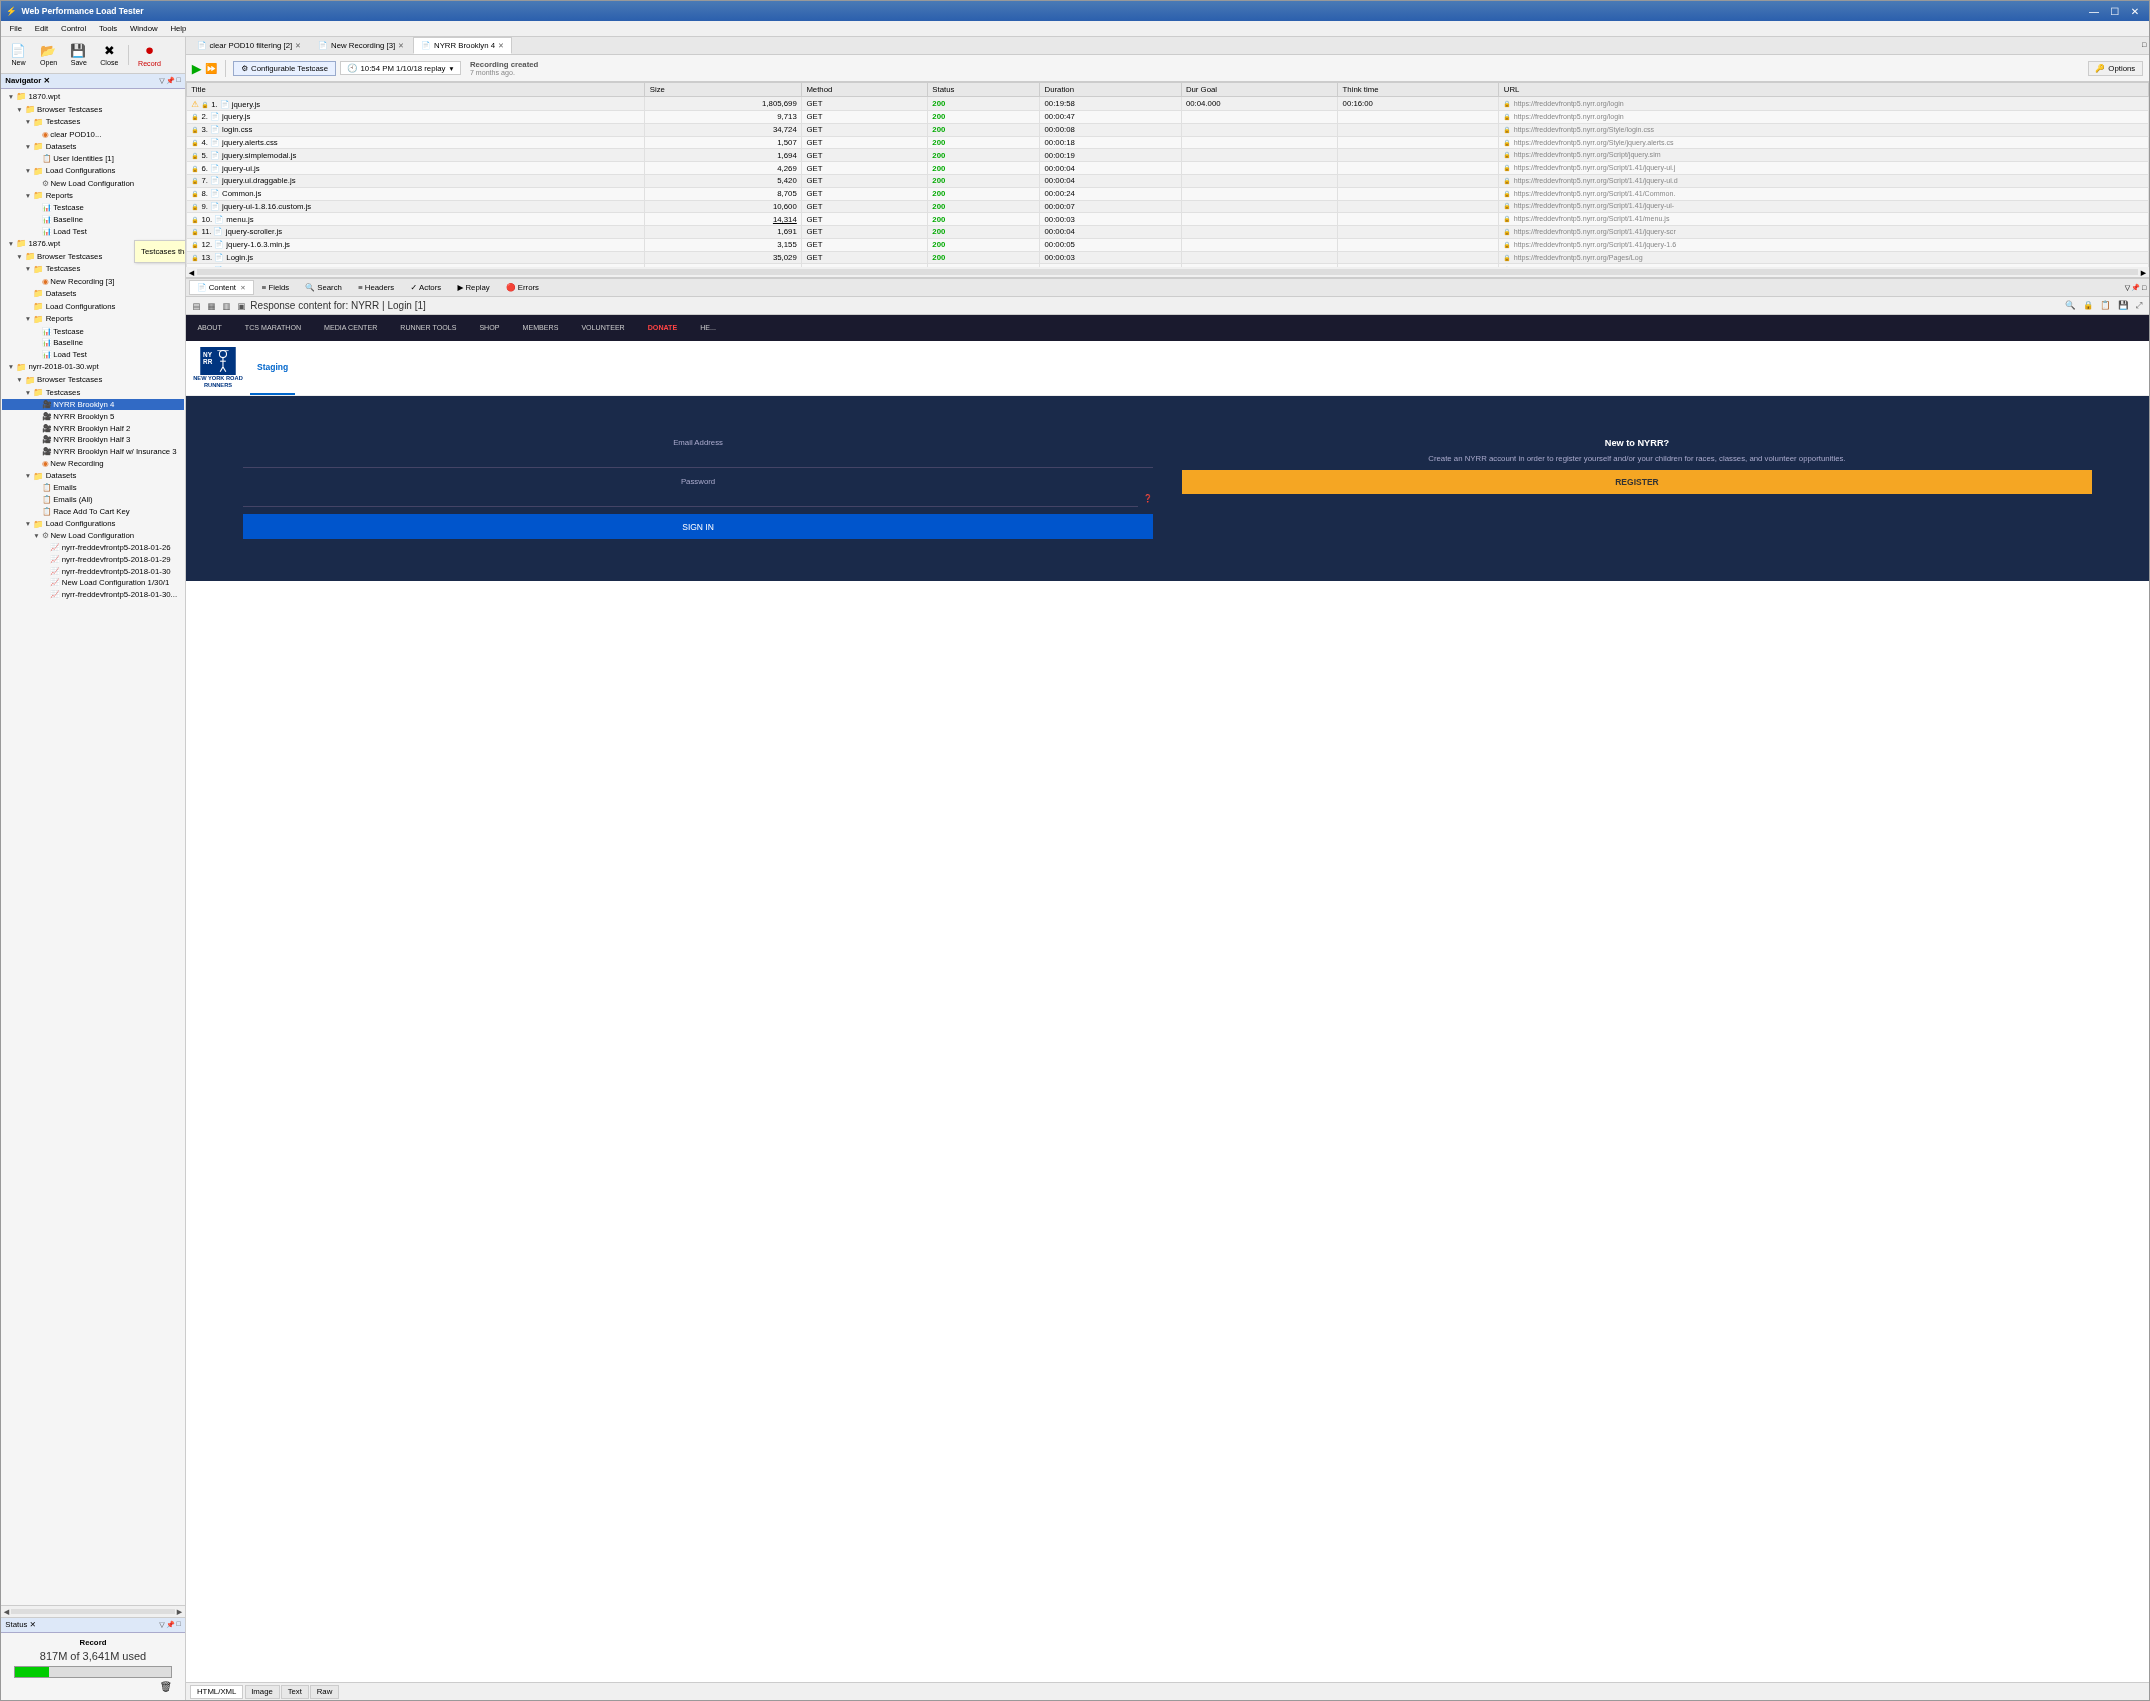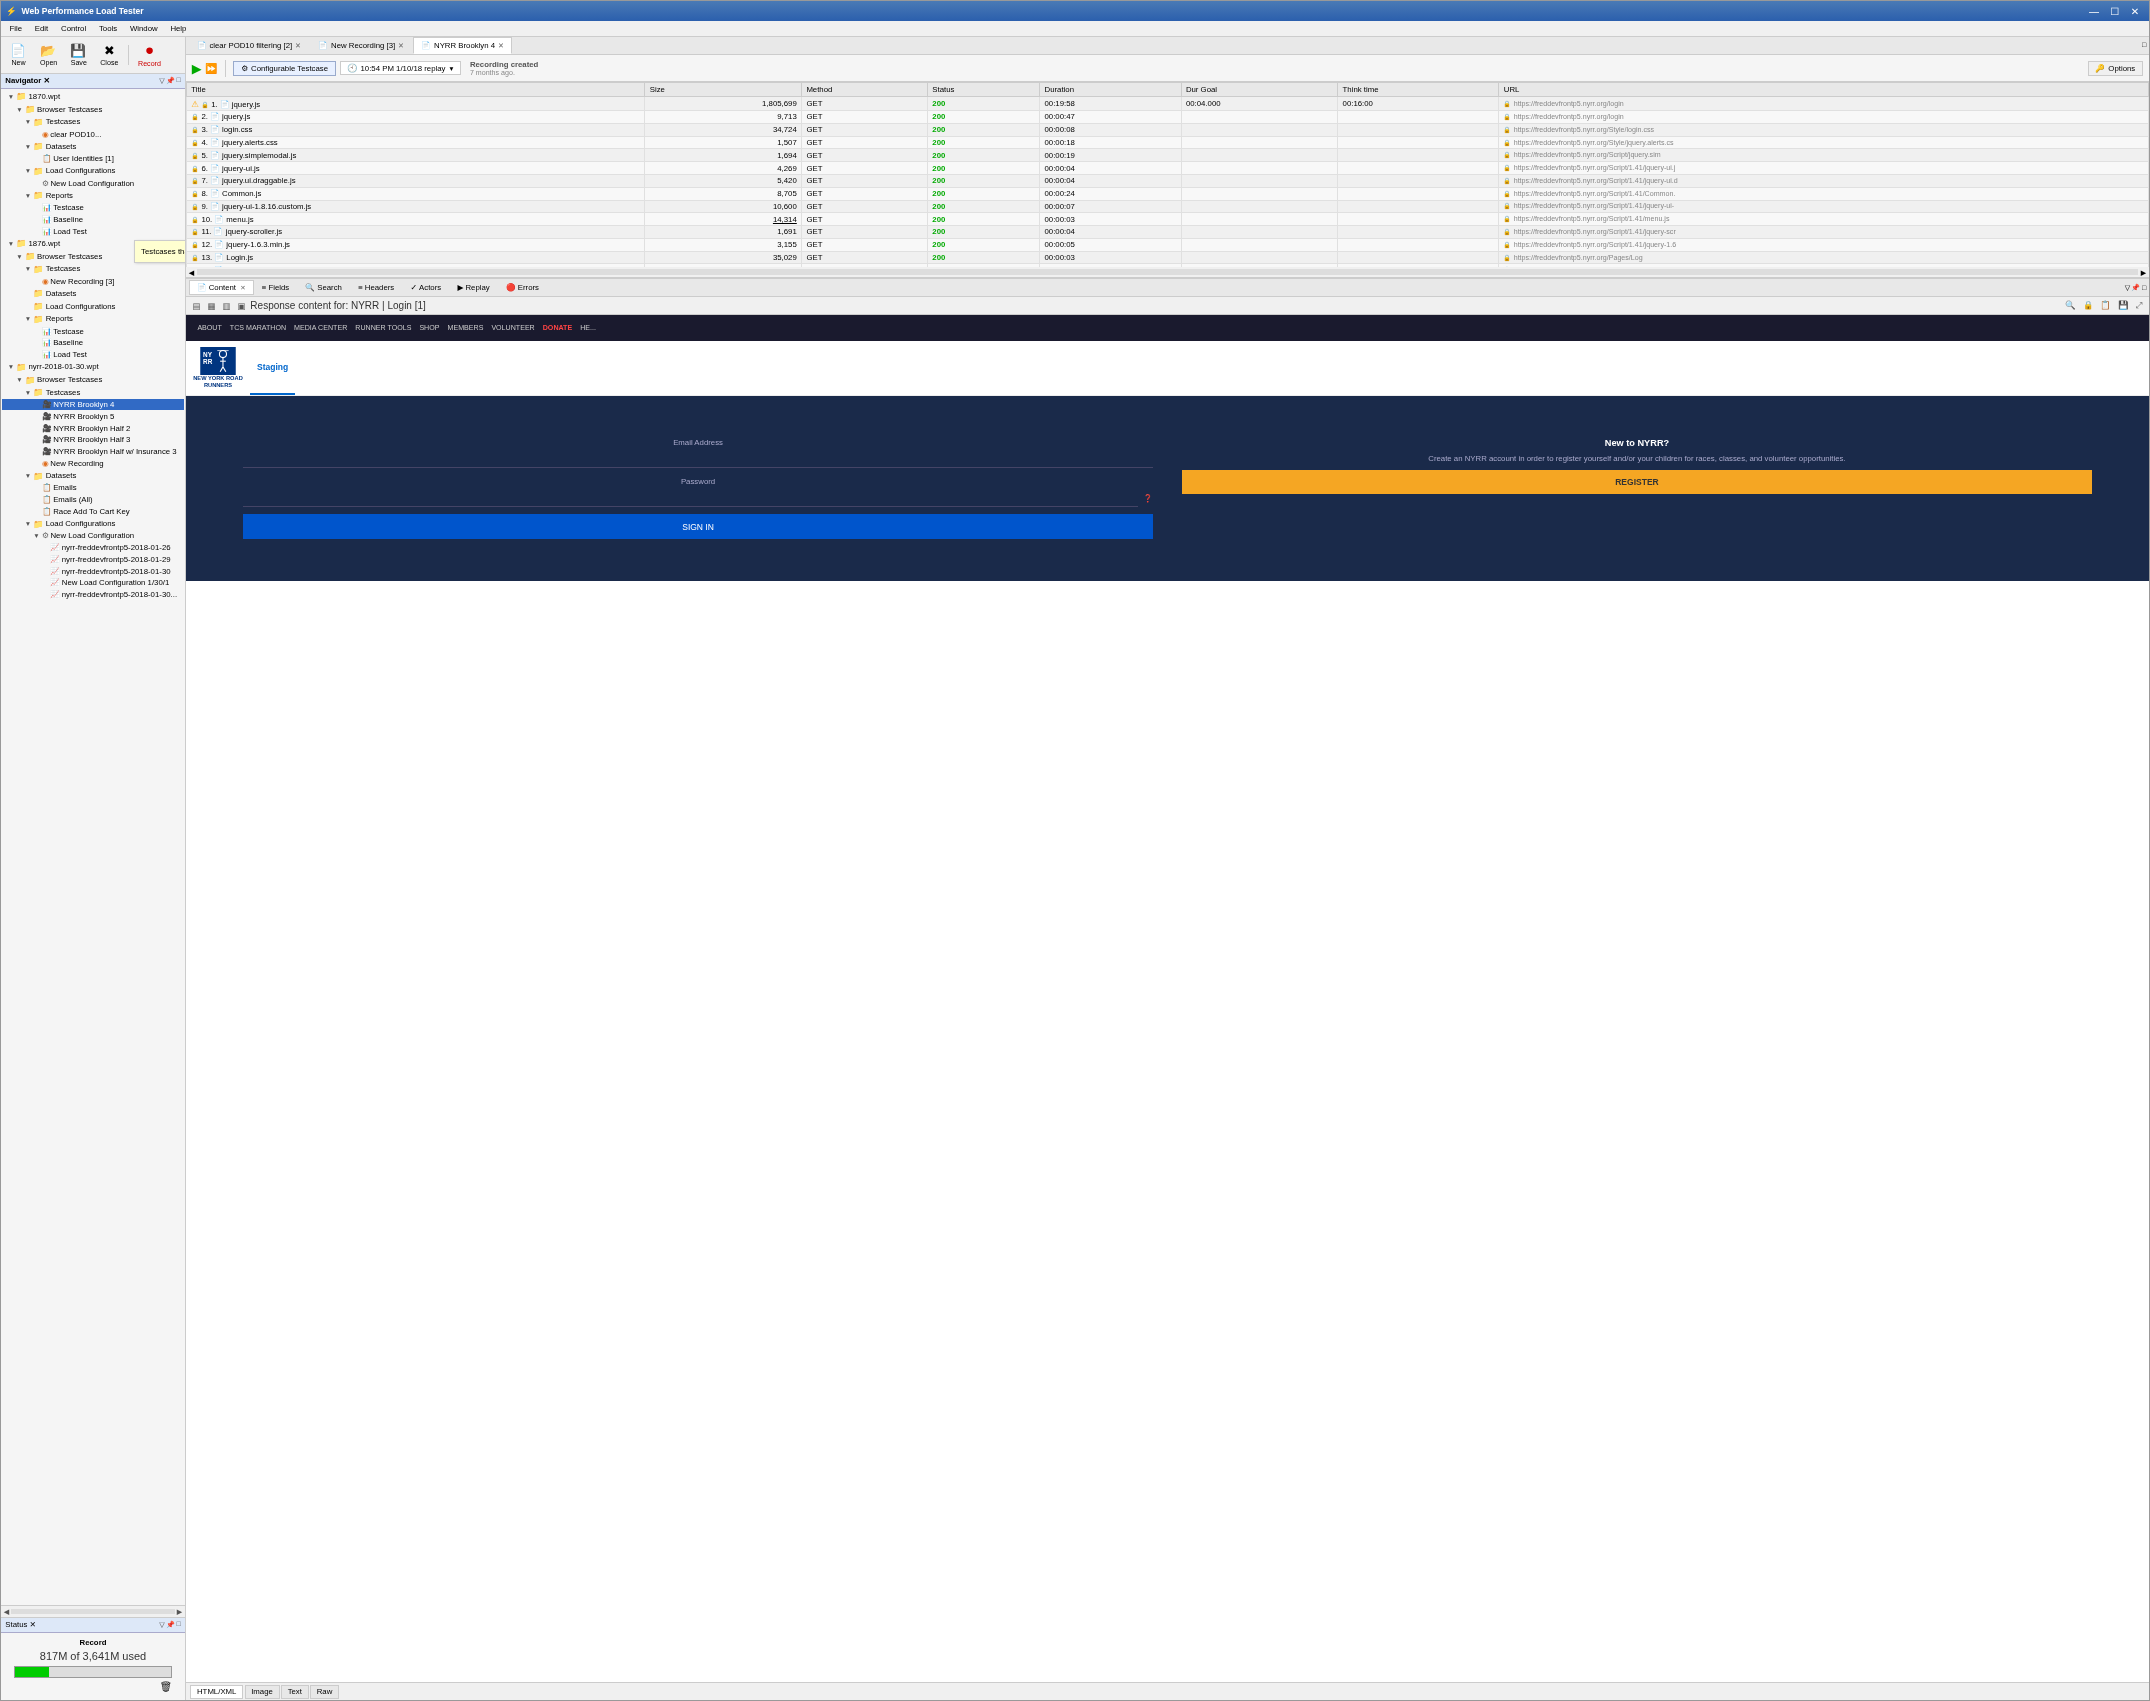--- a/index.html
+++ b/index.html
@@ -90,7 +90,7 @@
     .preview-label { font-size: 10px; color: #333; }
 
     .nyrr-preview { flex: 1; overflow-y: auto; background: white; }
-    .nyrr-nav { background: #1a1a2e; display: flex; align-items: center; padding: 0 11.4px; height: 25.6px; gap: 8px; }
+    .nyrr-nav { background: #1a1a2e; display: flex; align-items: center; padding: 0 11.4px; height: 25.6px; gap: 23px; }
     .nyrr-nav-item { color: #ccc; font-size: 7.1px; cursor: pointer; padding: 2.8px 0; }
     .nyrr-donate { color: #ff4444; font-weight: bold; }
     .nyrr-header { display: flex; align-items: stretch; background: white; border-bottom: 1.4px solid #eee; }

